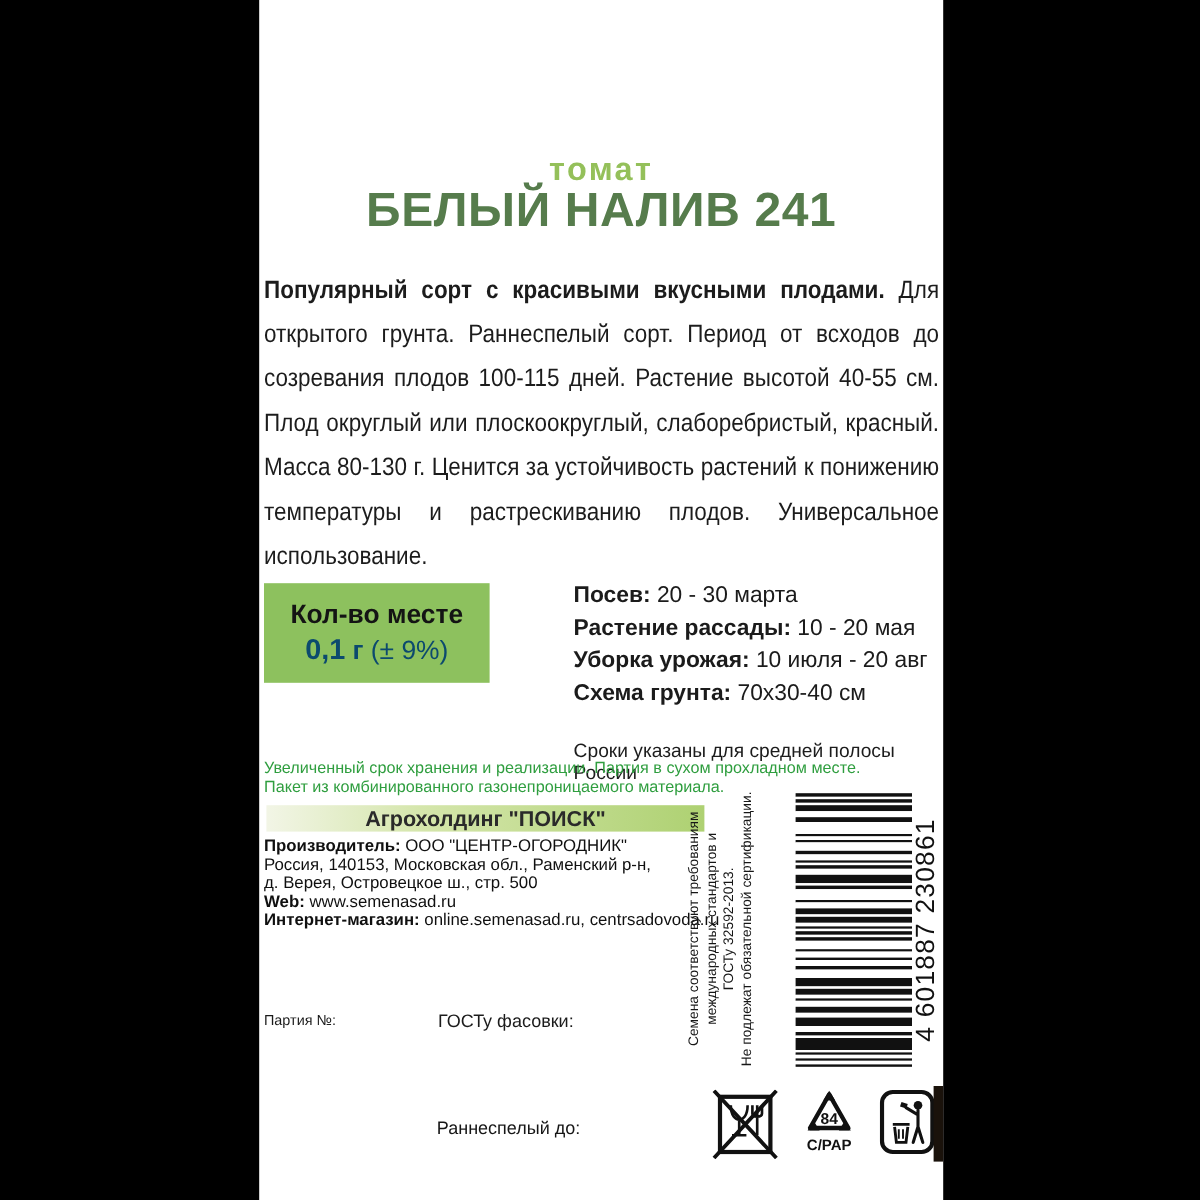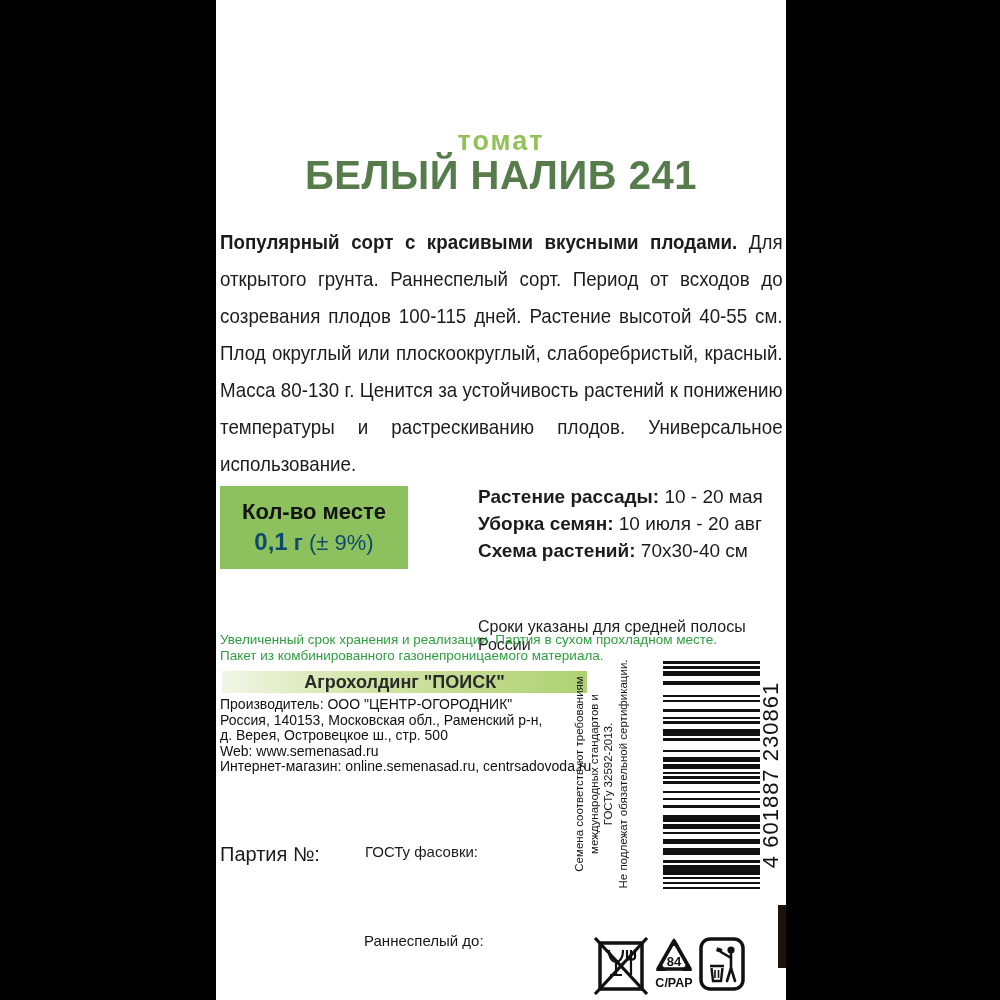--- a/index.html
+++ b/index.html
@@ -62,6 +62,7 @@
   </div>
 
   <div class="sowing">
+      <div><b>Посев:</b> 20 - 30 марта</div>
       <div><b>Растение рассады:</b> 10 - 20 мая</div>
       <div><b>Уборка семян:</b> 10 июля - 20 авг</div>
       <div><b>Схема растений:</b> 70х30-40 см</div>

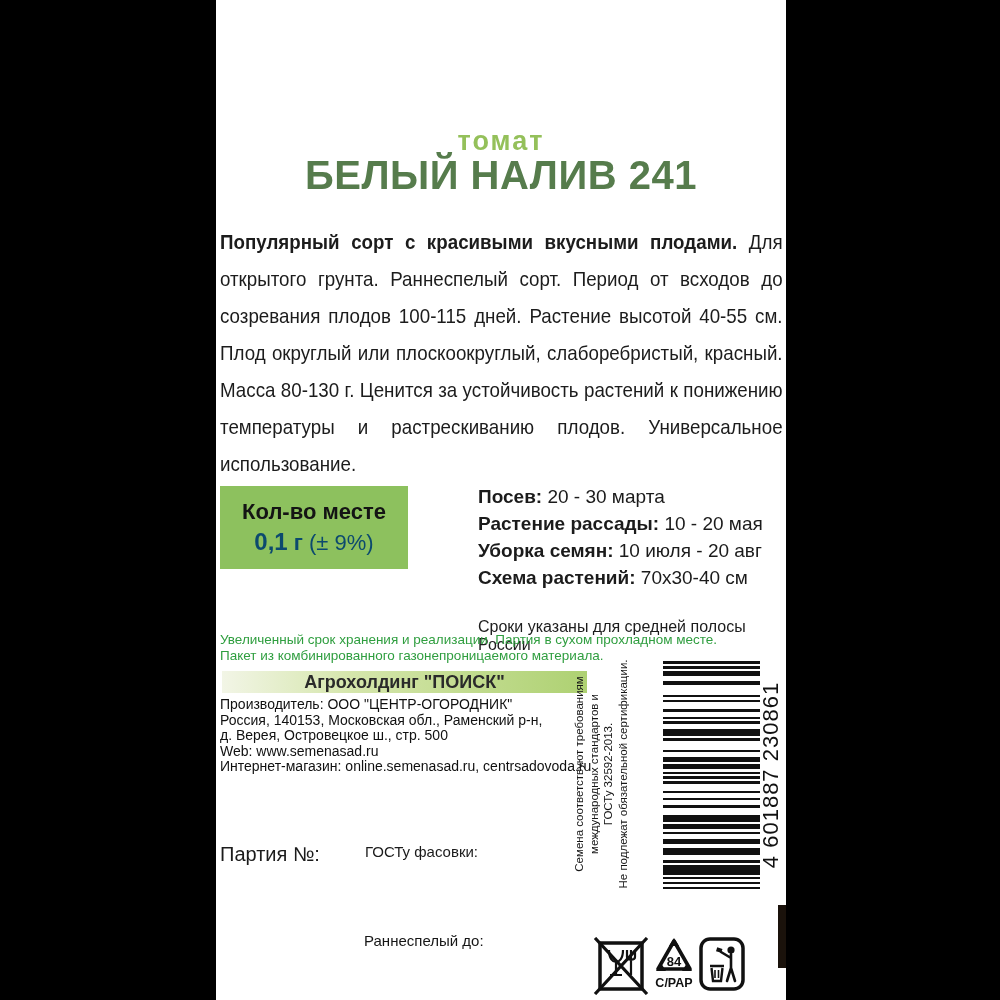--- a/index.html
+++ b/index.html
@@ -64,7 +64,7 @@
   <div class="sowing">
       <div><b>Посев:</b> 20 - 30 марта</div>
       <div><b>Растение рассады:</b> 10 - 20 мая</div>
-      <div><b>Уборка семян:</b> 10 июля - 20 авг</div>
+      <div><b>Уборка урожая:</b> 10 июля - 20 авг</div>
       <div><b>Схема растений:</b> 70х30-40 см</div>
     </div>
   <div class="sow-note">Сроки указаны для средней полосы России</div>

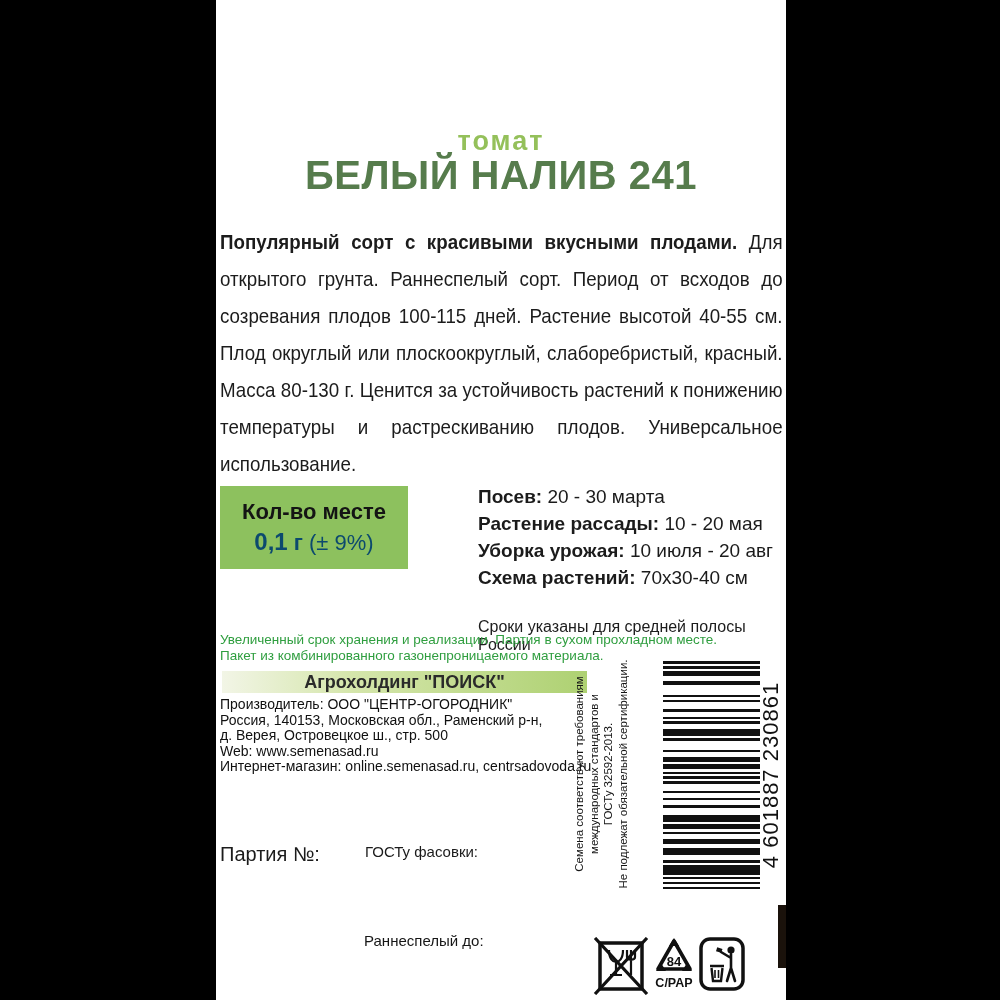--- a/index.html
+++ b/index.html
@@ -65,7 +65,7 @@
       <div><b>Посев:</b> 20 - 30 марта</div>
       <div><b>Растение рассады:</b> 10 - 20 мая</div>
       <div><b>Уборка урожая:</b> 10 июля - 20 авг</div>
-      <div><b>Схема растений:</b> 70х30-40 см</div>
+      <div><b>Схема грунта:</b> 70х30-40 см</div>
     </div>
   <div class="sow-note">Сроки указаны для средней полосы России</div>
 

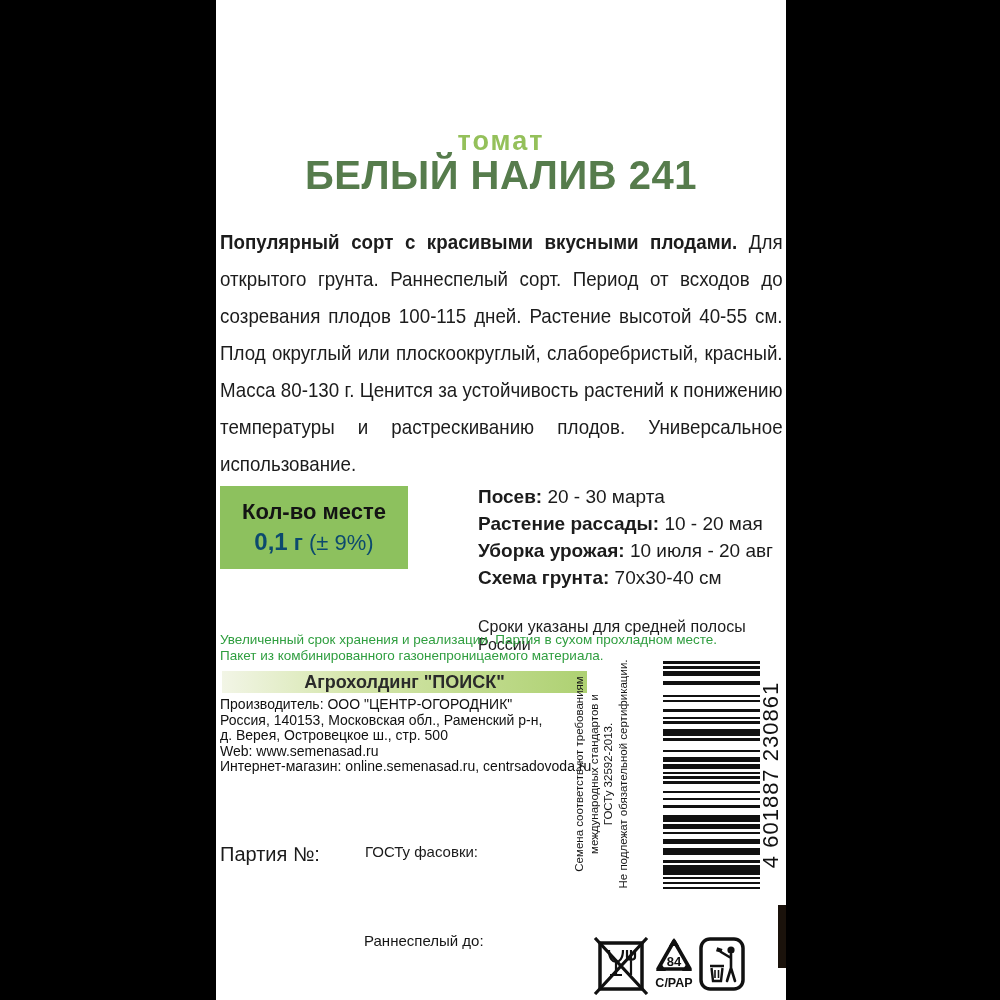--- a/index.html
+++ b/index.html
@@ -30,7 +30,7 @@
                display:flex;align-items:center;justify-content:center;
                font-weight:bold;font-size:18px;color:#2a2a2a;}
   .producer{position:absolute;left:4px;top:697px;width:390px;font-size:14px;line-height:15.6px;color:#101010;}
-  .producer b{font-weight:400;margin-top:18px;}
+  .producer b{font-weight:700;margin-top:18px;}
   .batch{position:absolute;left:4px;top:843px;font-size:20px;}
   .packdate{position:absolute;left:149px;top:843px;font-size:15px;}
   .cert{position:absolute;left:356px;top:659px;width:78px;height:230px;}

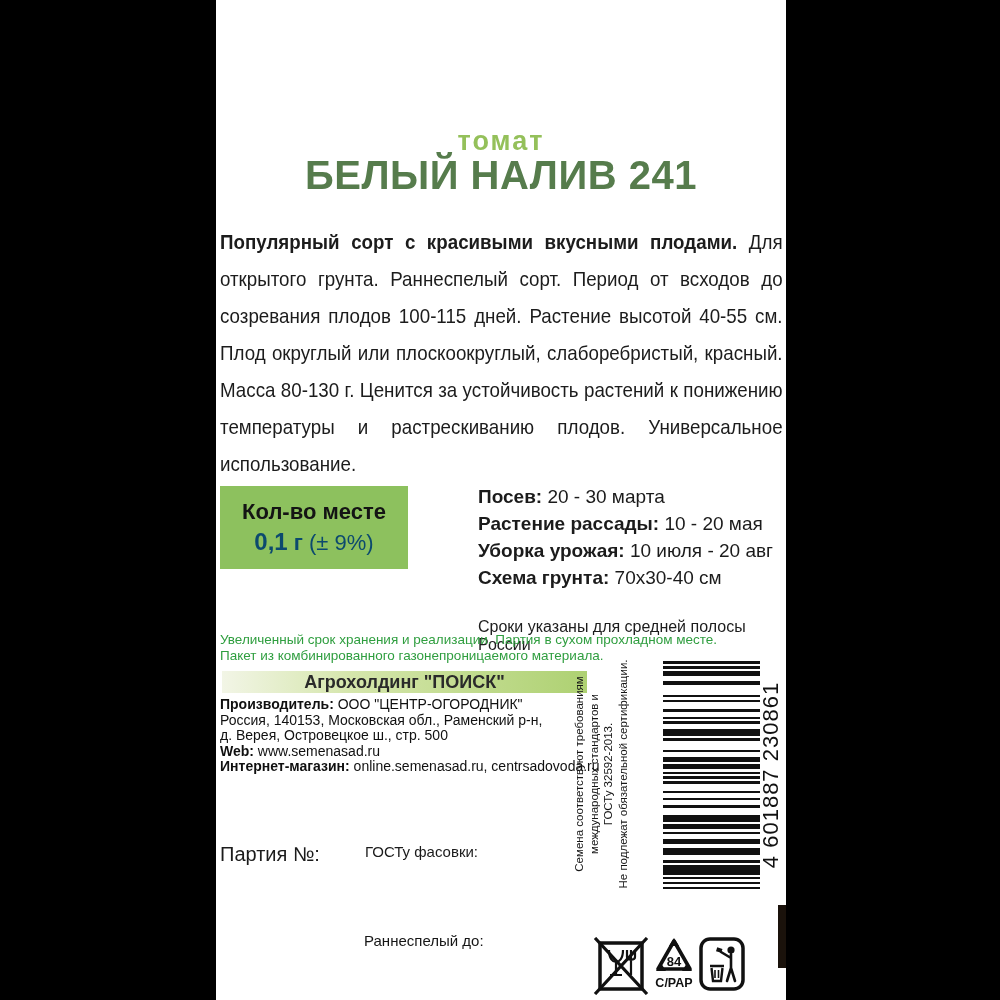--- a/index.html
+++ b/index.html
@@ -31,7 +31,7 @@
                font-weight:bold;font-size:18px;color:#2a2a2a;}
   .producer{position:absolute;left:4px;top:697px;width:390px;font-size:14px;line-height:15.6px;color:#101010;}
   .producer b{font-weight:700;margin-top:18px;}
-  .batch{position:absolute;left:4px;top:843px;font-size:20px;}
+  .batch{position:absolute;left:4px;top:843px;font-size:12px;}
   .packdate{position:absolute;left:149px;top:843px;font-size:15px;}
   .cert{position:absolute;left:356px;top:659px;width:78px;height:230px;}
   .cert .rot{width:230px;height:78px;transform:translateY(230px) rotate(-90deg);

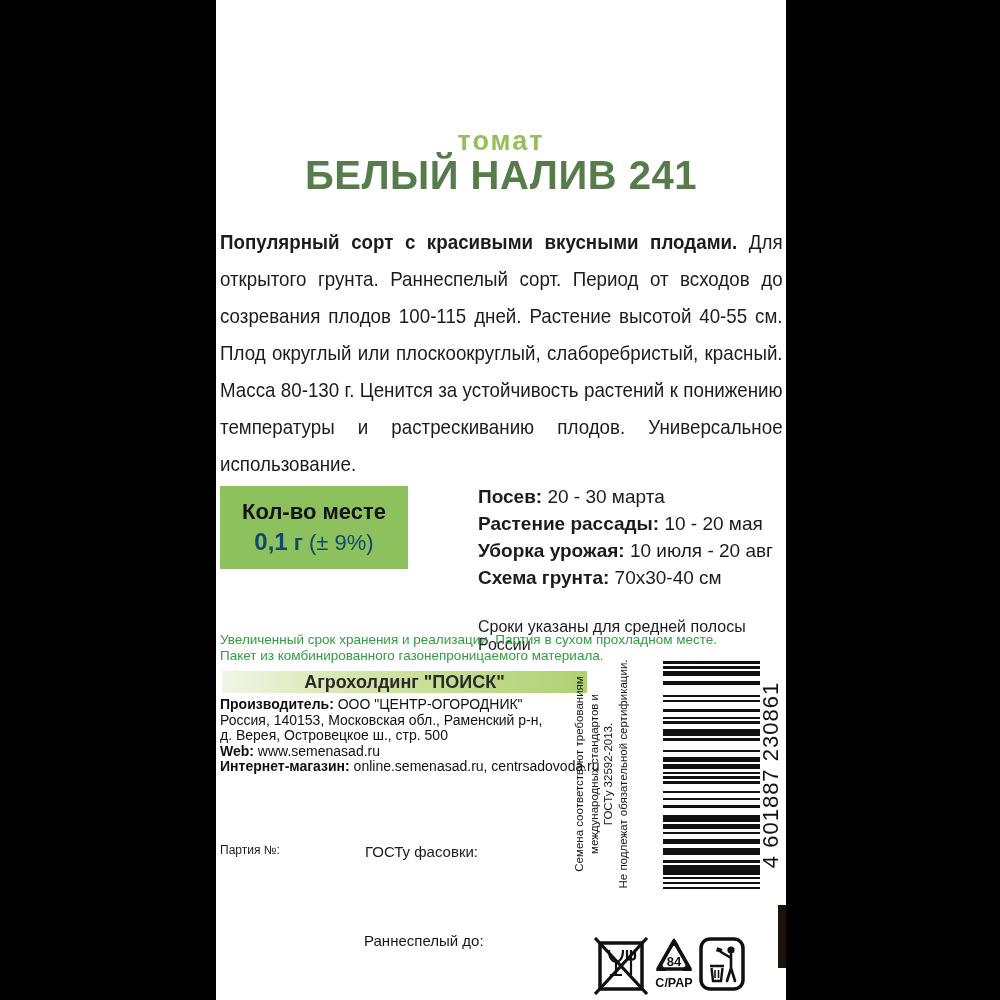--- a/index.html
+++ b/index.html
@@ -42,7 +42,7 @@
   .bc-digits .rot{width:232px;height:28px;transform:translateY(232px) rotate(-90deg);
                   transform-origin:0 0;font-size:22px;letter-spacing:1px;text-align:center;color:#111;}
   .sellby{position:absolute;left:148px;top:932px;font-size:15px;color:#161616;}
-  .icons{position:absolute;left:377px;top:937px;display:flex;gap:5px;align-items:flex-start;}
+  .icons{position:absolute;left:377px;top:908px;display:flex;gap:22px;align-items:flex-start;}
   .edge-strip{position:absolute;left:562px;top:905px;width:8px;height:63px;background:#1a120b;}
   svg{display:block;}
 </style>

